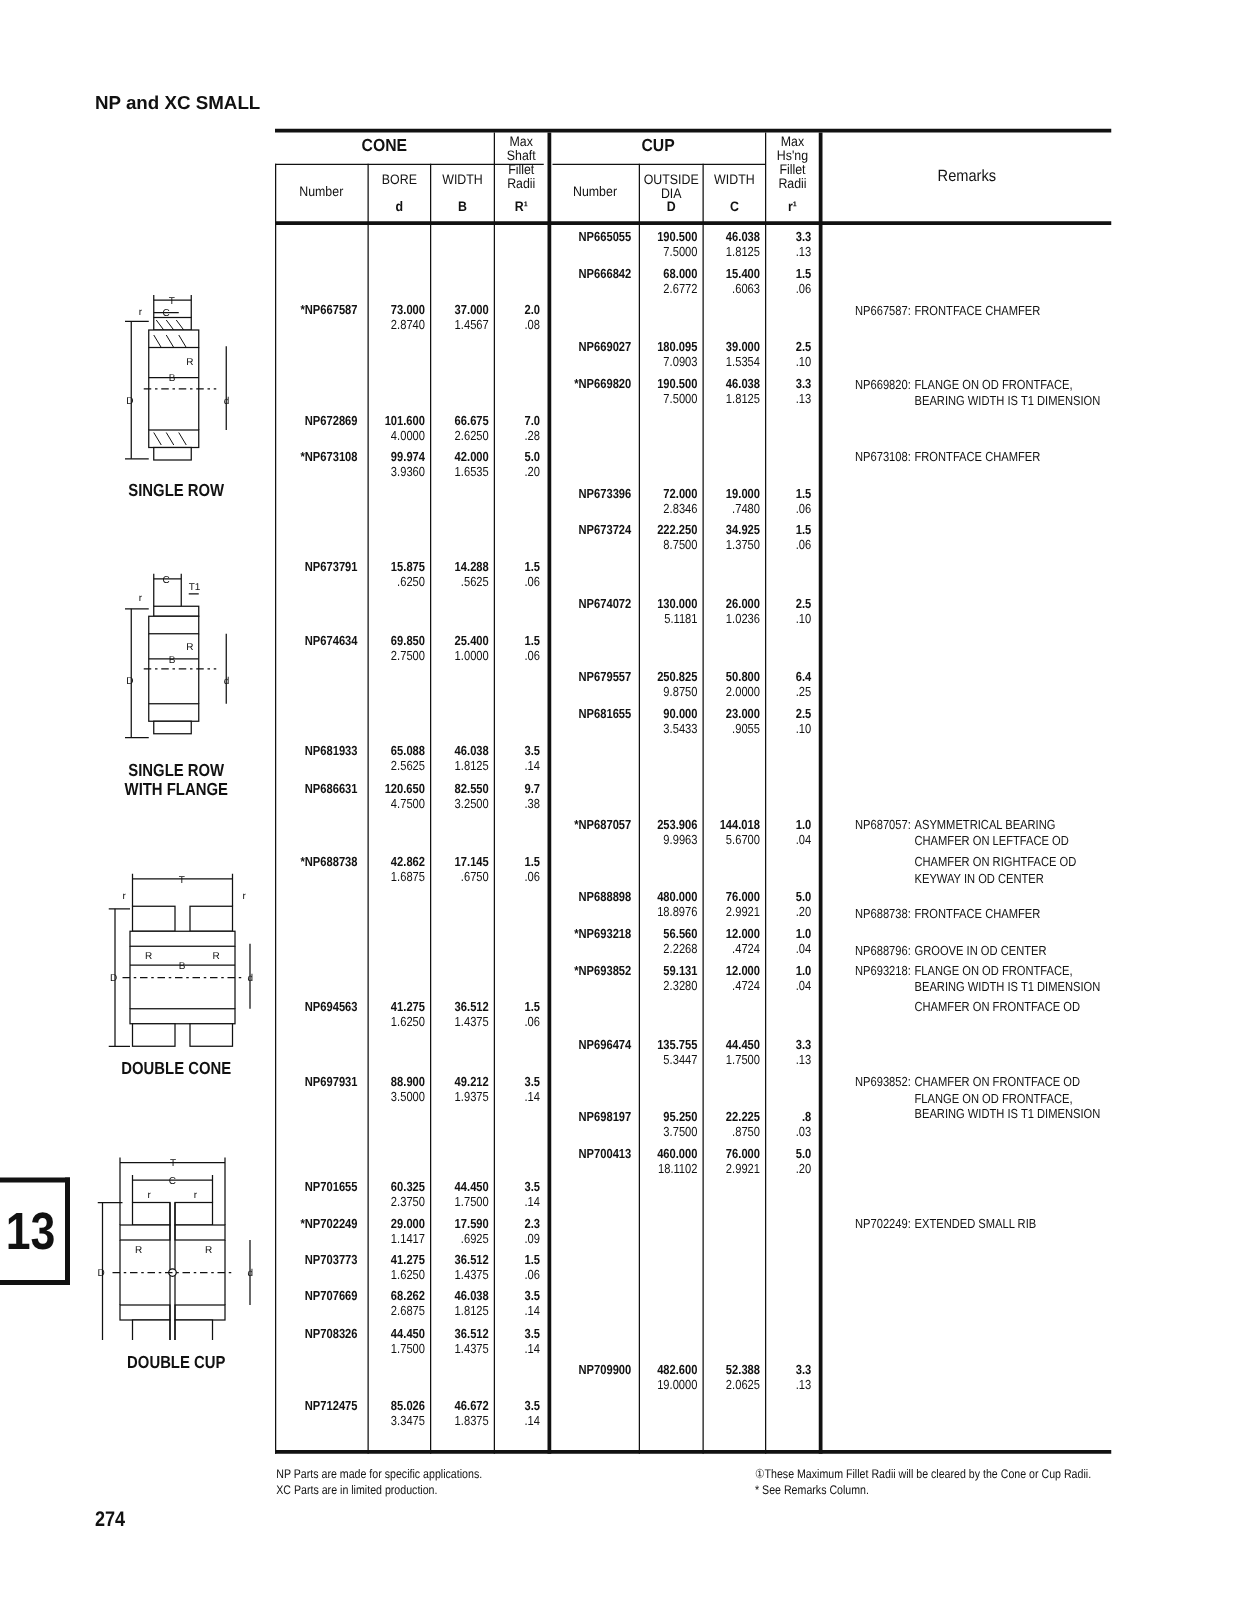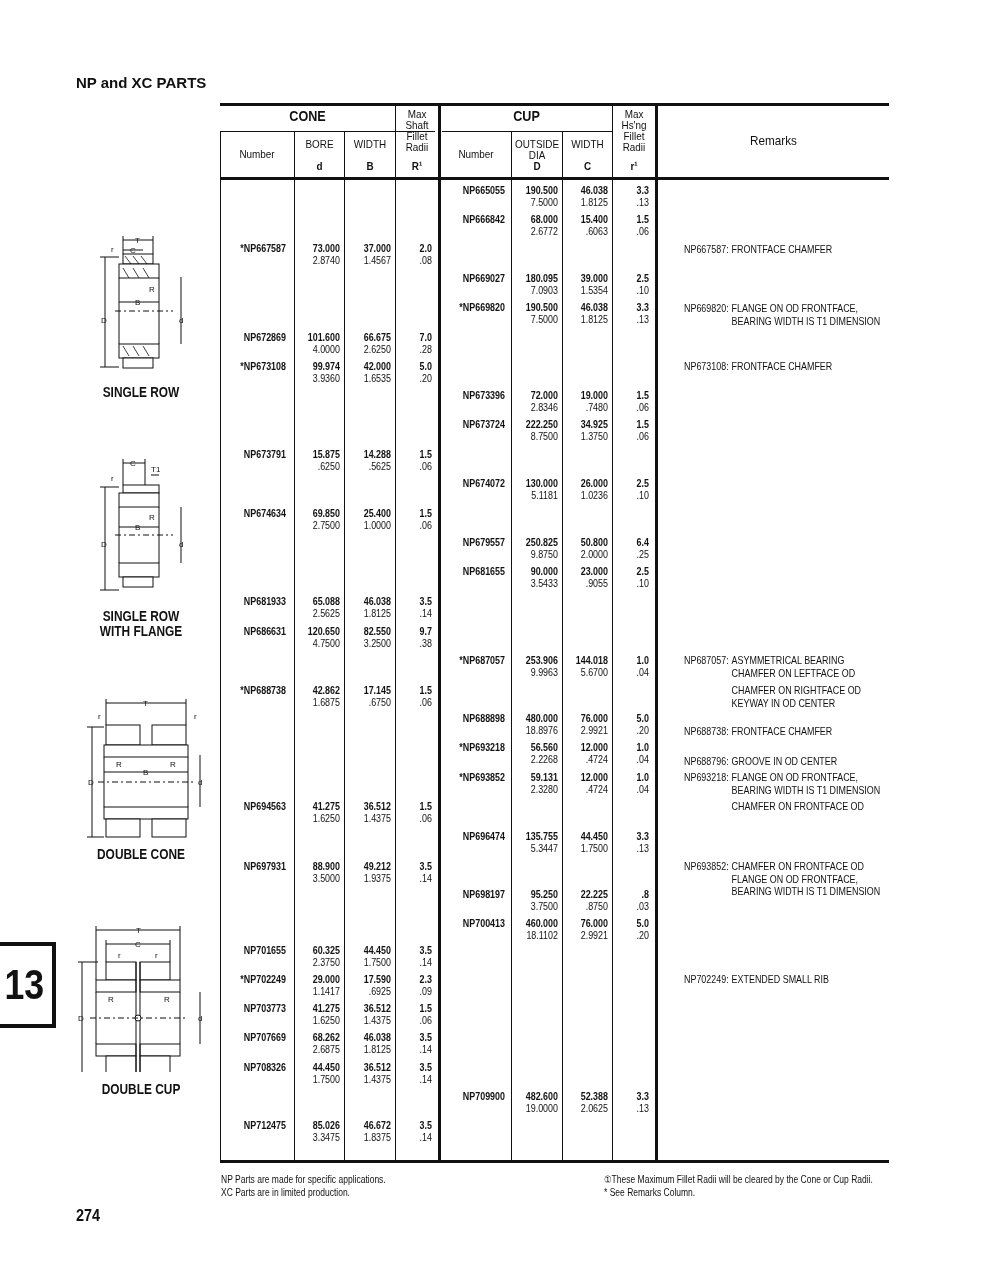--- a/index.html
+++ b/index.html
@@ -31,7 +31,7 @@
 </head>
 <body>
 
-<div class="title">NP and XC PARTS</div>
+<div class="title">NP and XC SMALL</div>
 
 <div class="tab13">
     <span>13</span>

